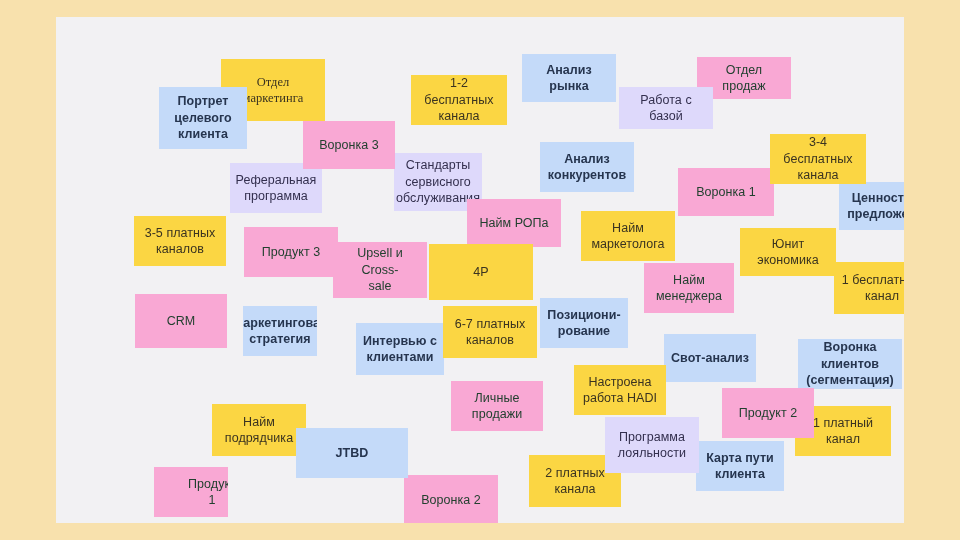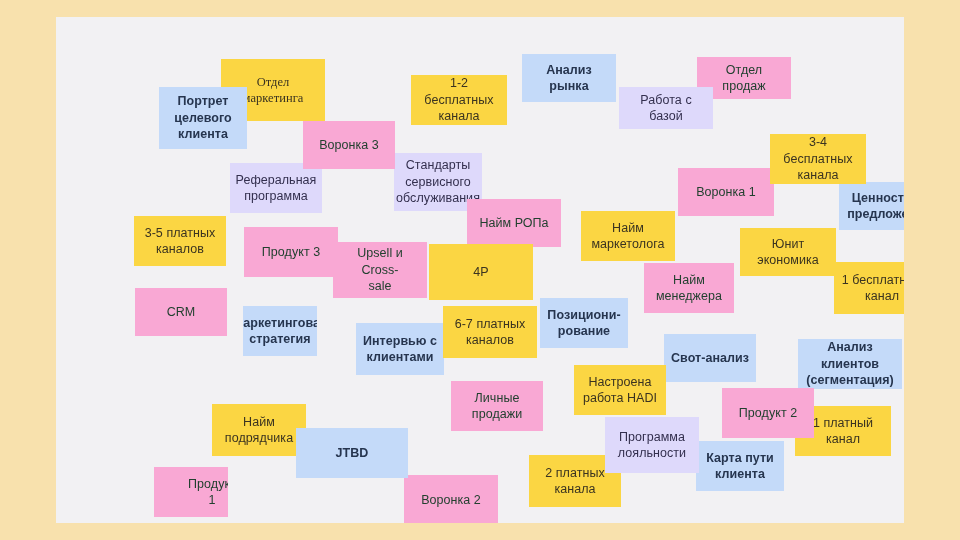--- a/index.html
+++ b/index.html
@@ -97,6 +97,10 @@
 сервисного
 обслуживания</span>
       </div>
+      <div class="card c-blue" style="left: 484px; top: 125px; width: 94px; height: 50px; z-index: 2;">
+        <span class="lbl">Анализ
+конкурентов</span>
+      </div>
       <div class="card c-green" style="left: 622px; top: 151px; width: 96px; height: 48px; z-index: 2;">
         <span class="lbl">Воронка 1</span>
       </div>

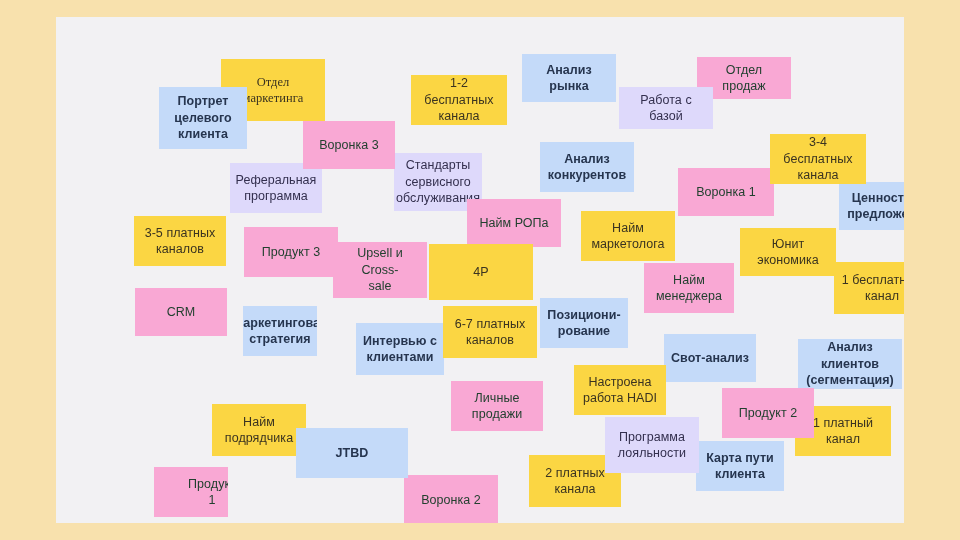--- a/index.html
+++ b/index.html
@@ -144,7 +144,7 @@
         <span class="lbl">1 бесплатный
 канал</span>
       </div>
-      <div class="card c-green" style="left: 79px; top: 271px; width: 92px; height: 48px; z-index: 2;">
+      <div class="card c-green" style="left: 79px; top: 277px; width: 92px; height: 54px; z-index: 2;">
         <span class="lbl">CRM</span>
       </div>
       <div class="card c-blue" style="left: 187px; top: 289px; width: 74px; height: 50px; z-index: 2;">

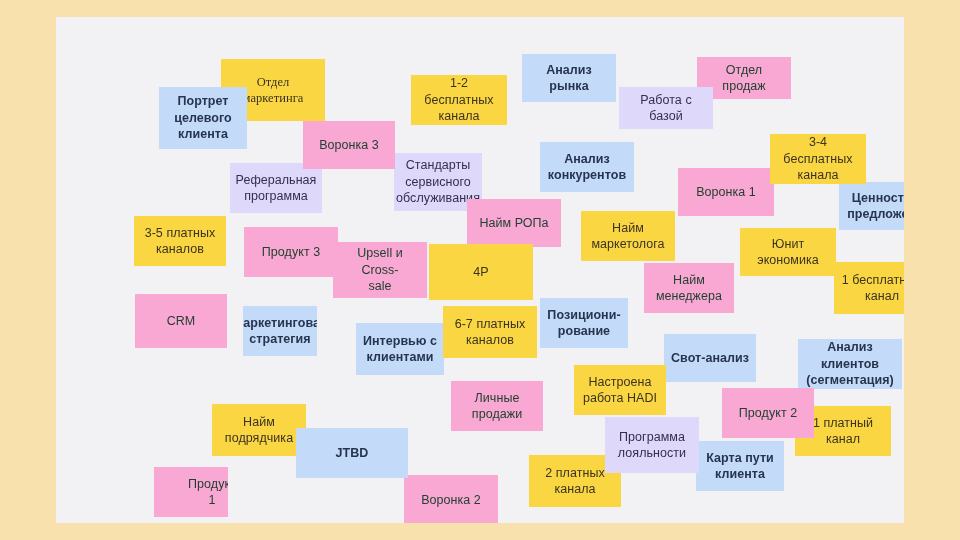--- a/index.html
+++ b/index.html
@@ -167,7 +167,7 @@
         <span class="lbl">Свот-анализ</span>
       </div>
       <div class="card c-blue" style="left: 742px; top: 322px; width: 104px; height: 50px; z-index: 2;">
-        <span class="lbl">Анализ клиентов
+        <span class="lbl">Воронка клиентов
 (сегментация)</span>
       </div>
       <div class="card c-yellow" style="left: 518px; top: 348px; width: 92px; height: 50px; z-index: 3;">

